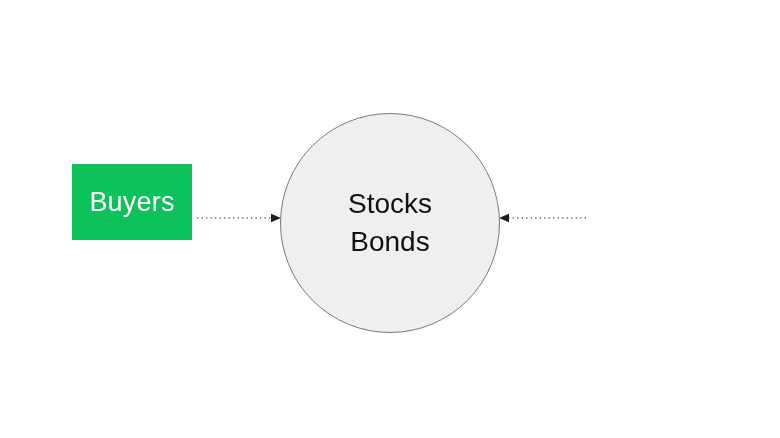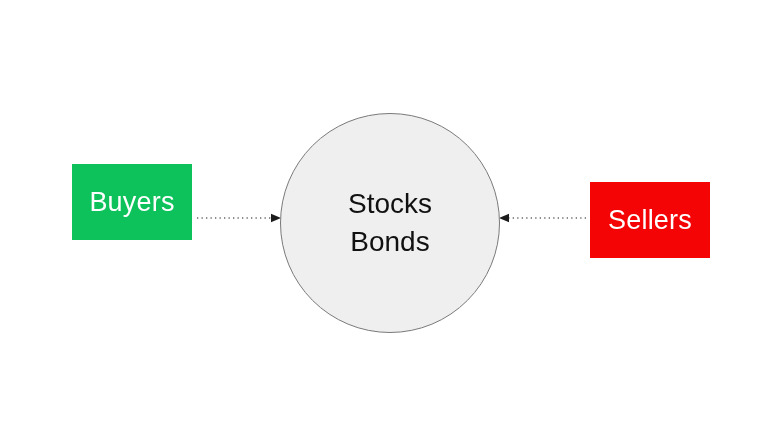--- a/index.html
+++ b/index.html
@@ -93,9 +93,6 @@
     <span>Bonds</span>
   </div>
 
-  <div class="shape-box box-sellers">
-    <span>Sellers</span>
-  </div>
 
 </div>
 

